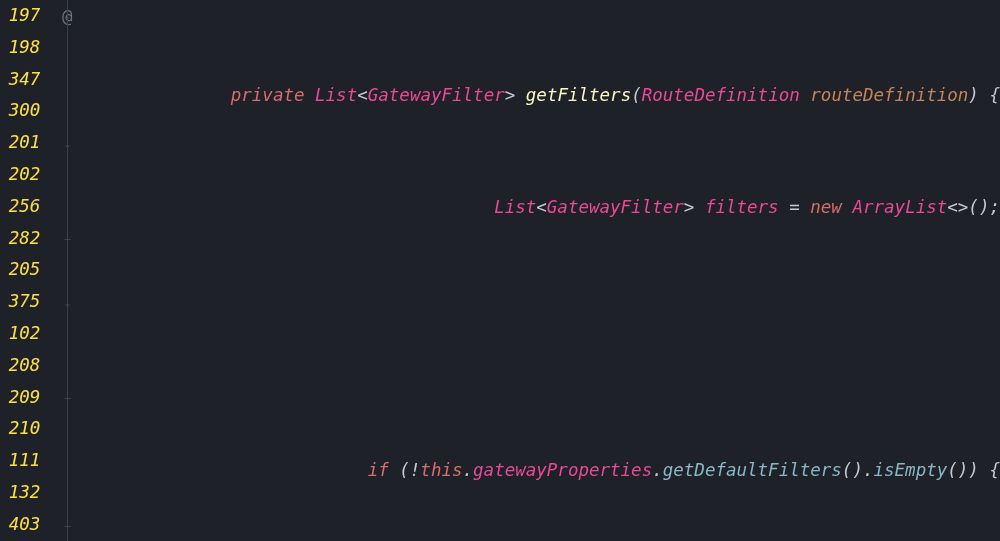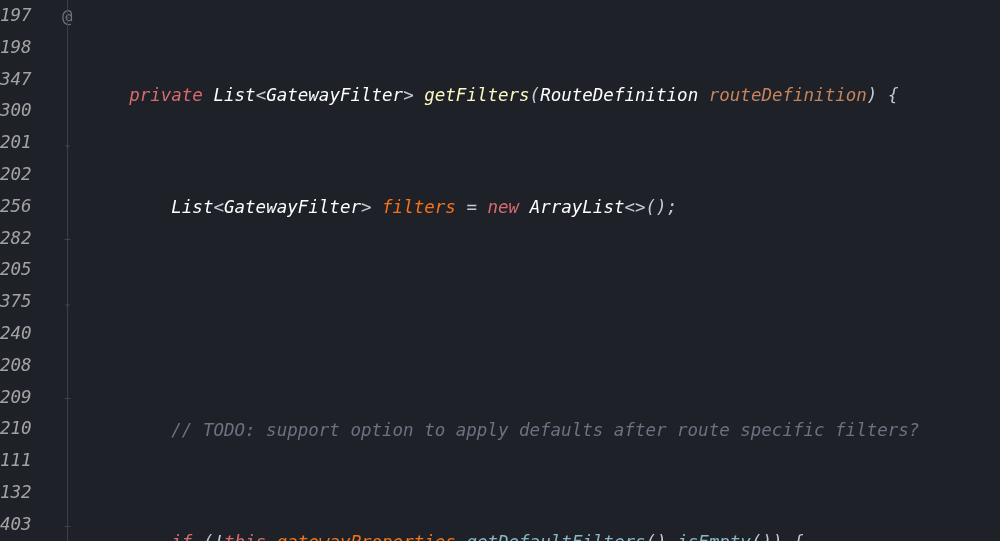--- a/index.html
+++ b/index.html
@@ -19,8 +19,8 @@
   .gutter {
     width: 55px;
     flex-shrink: 0;
-    color: #a3a3a3;
-    text-align: left;
+    color: #fde047;
+    text-align: center;
     padding-right: 6px;
     user-select: none;
   }

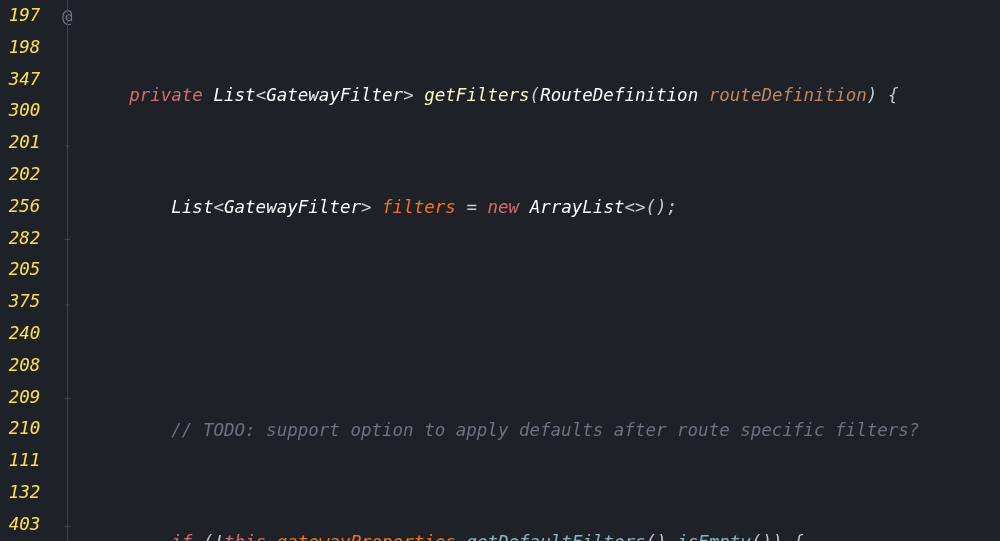--- a/index.html
+++ b/index.html
@@ -57,6 +57,7 @@
     height: 31.8px;
     line-height: 31.8px;
     display: flex;
+    justify-content: flex-end;
   }
   .gutter .ln { height: 31.8px; line-height: 31.8px; }
   .at-sign {

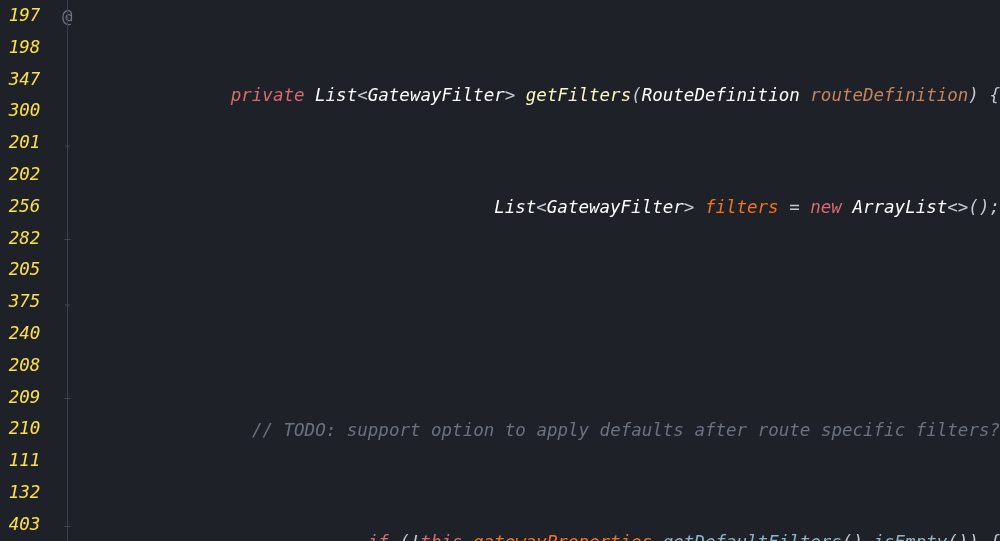--- a/index.html
+++ b/index.html
@@ -69,7 +69,7 @@
 
   
   .kw   { color: #d96c6c; }          
-  .type { color: #ffffff; }          
+  .type { color: #ec4899; }          
   .mdecl{ color: #fef9c3; }          
   .mcall{ color: #89b7c7; }     
   .param{ color: #c5845c; }          

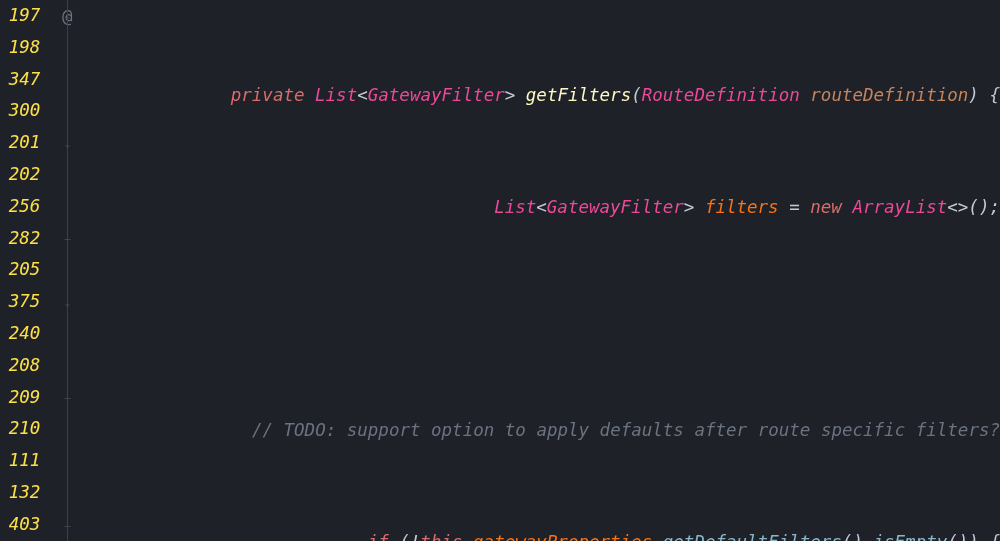--- a/index.html
+++ b/index.html
@@ -73,7 +73,7 @@
   .mdecl{ color: #fef9c3; }          
   .mcall{ color: #89b7c7; }     
   .param{ color: #c5845c; }          
-  .ident{ color: #f97316; }          
+  .ident{ color: #ec4899; }          
   .op   { color: #c5c9d3; }          
   .cmt  { color: #6b7280; }         
   .brace{ color: #c5c9d3; }

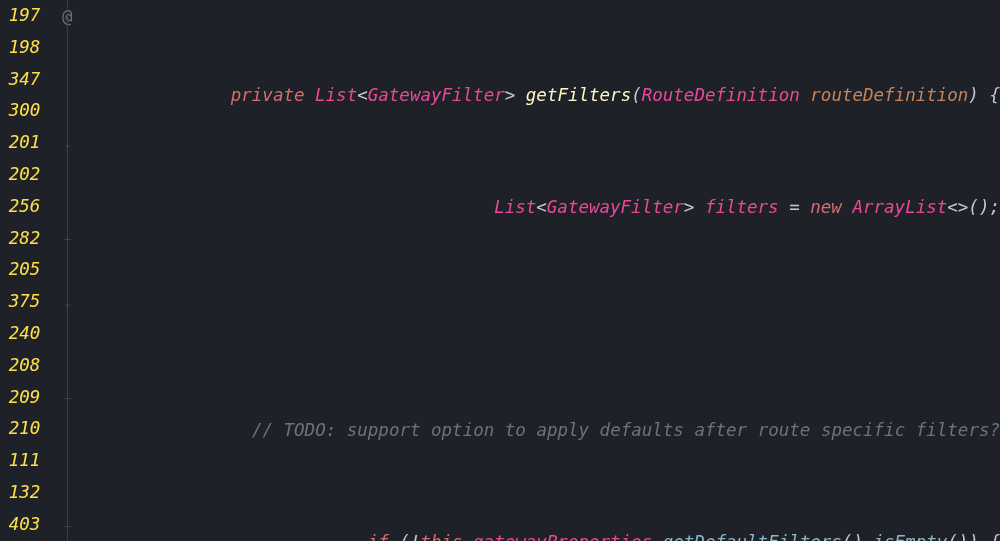--- a/index.html
+++ b/index.html
@@ -94,7 +94,7 @@
     <div class="ln">282</div>
     <div class="ln">205</div>
     <div class="ln">375</div>
-    <div class="ln">240</div>
+    <div class="ln">102</div>
     <div class="ln">208</div>
     <div class="ln">209</div>
     <div class="ln">210</div>

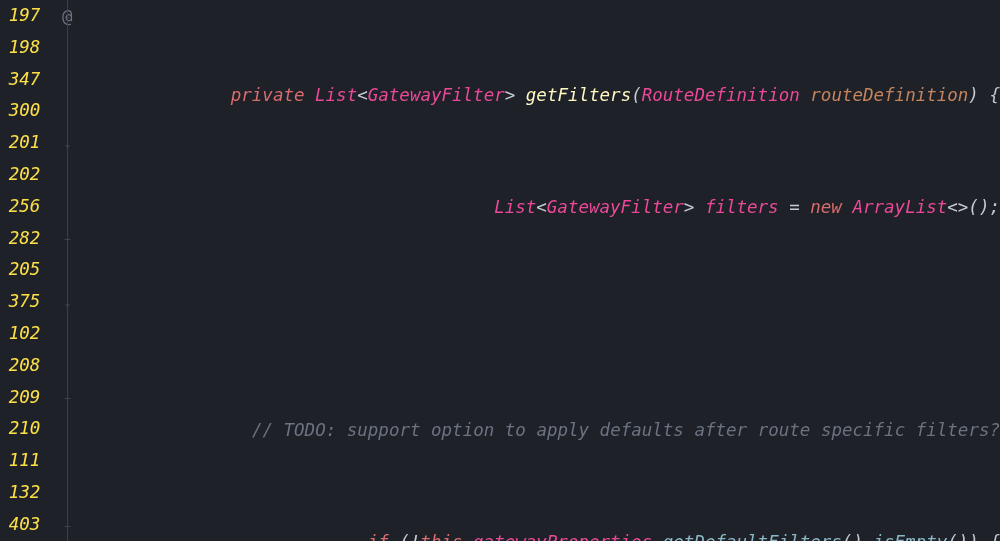--- a/index.html
+++ b/index.html
@@ -127,7 +127,6 @@
     <div class="line"></div>
 
     
-    <div class="line"><span>        </span><span class="cmt">// TODO: support option to apply defaults after route specific filters?</span></div>
 
     
     <div class="line"><span>        </span><span class="kw">if</span><span> </span><span class="op">(</span><span class="op">!</span><span class="kw">this</span><span class="op">.</span><span class="ident">gatewayProperties</span><span class="op">.</span><span class="mcall">getDefaultFilters</span><span class="op">(</span><span class="op">)</span><span class="op">.</span><span class="mcall">isEmpty</span><span class="op">(</span><span class="op">)</span><span class="op">)</span><span> </span><span class="brace">{</span></div>

